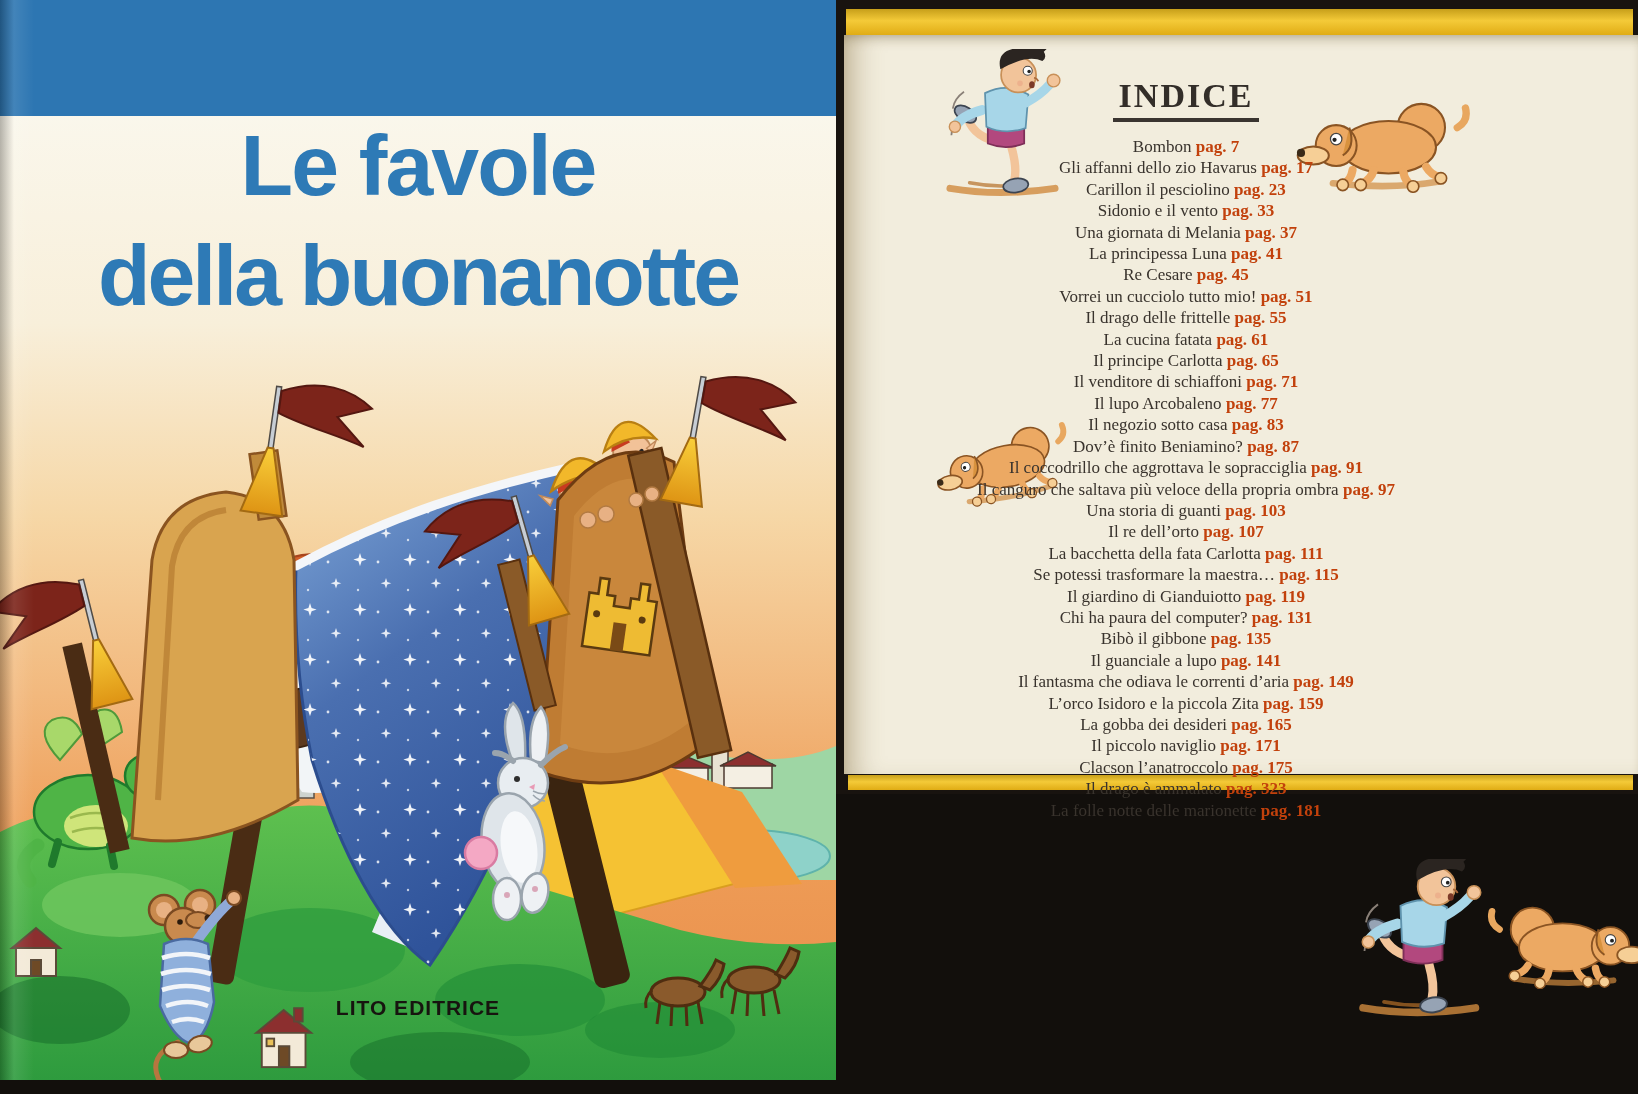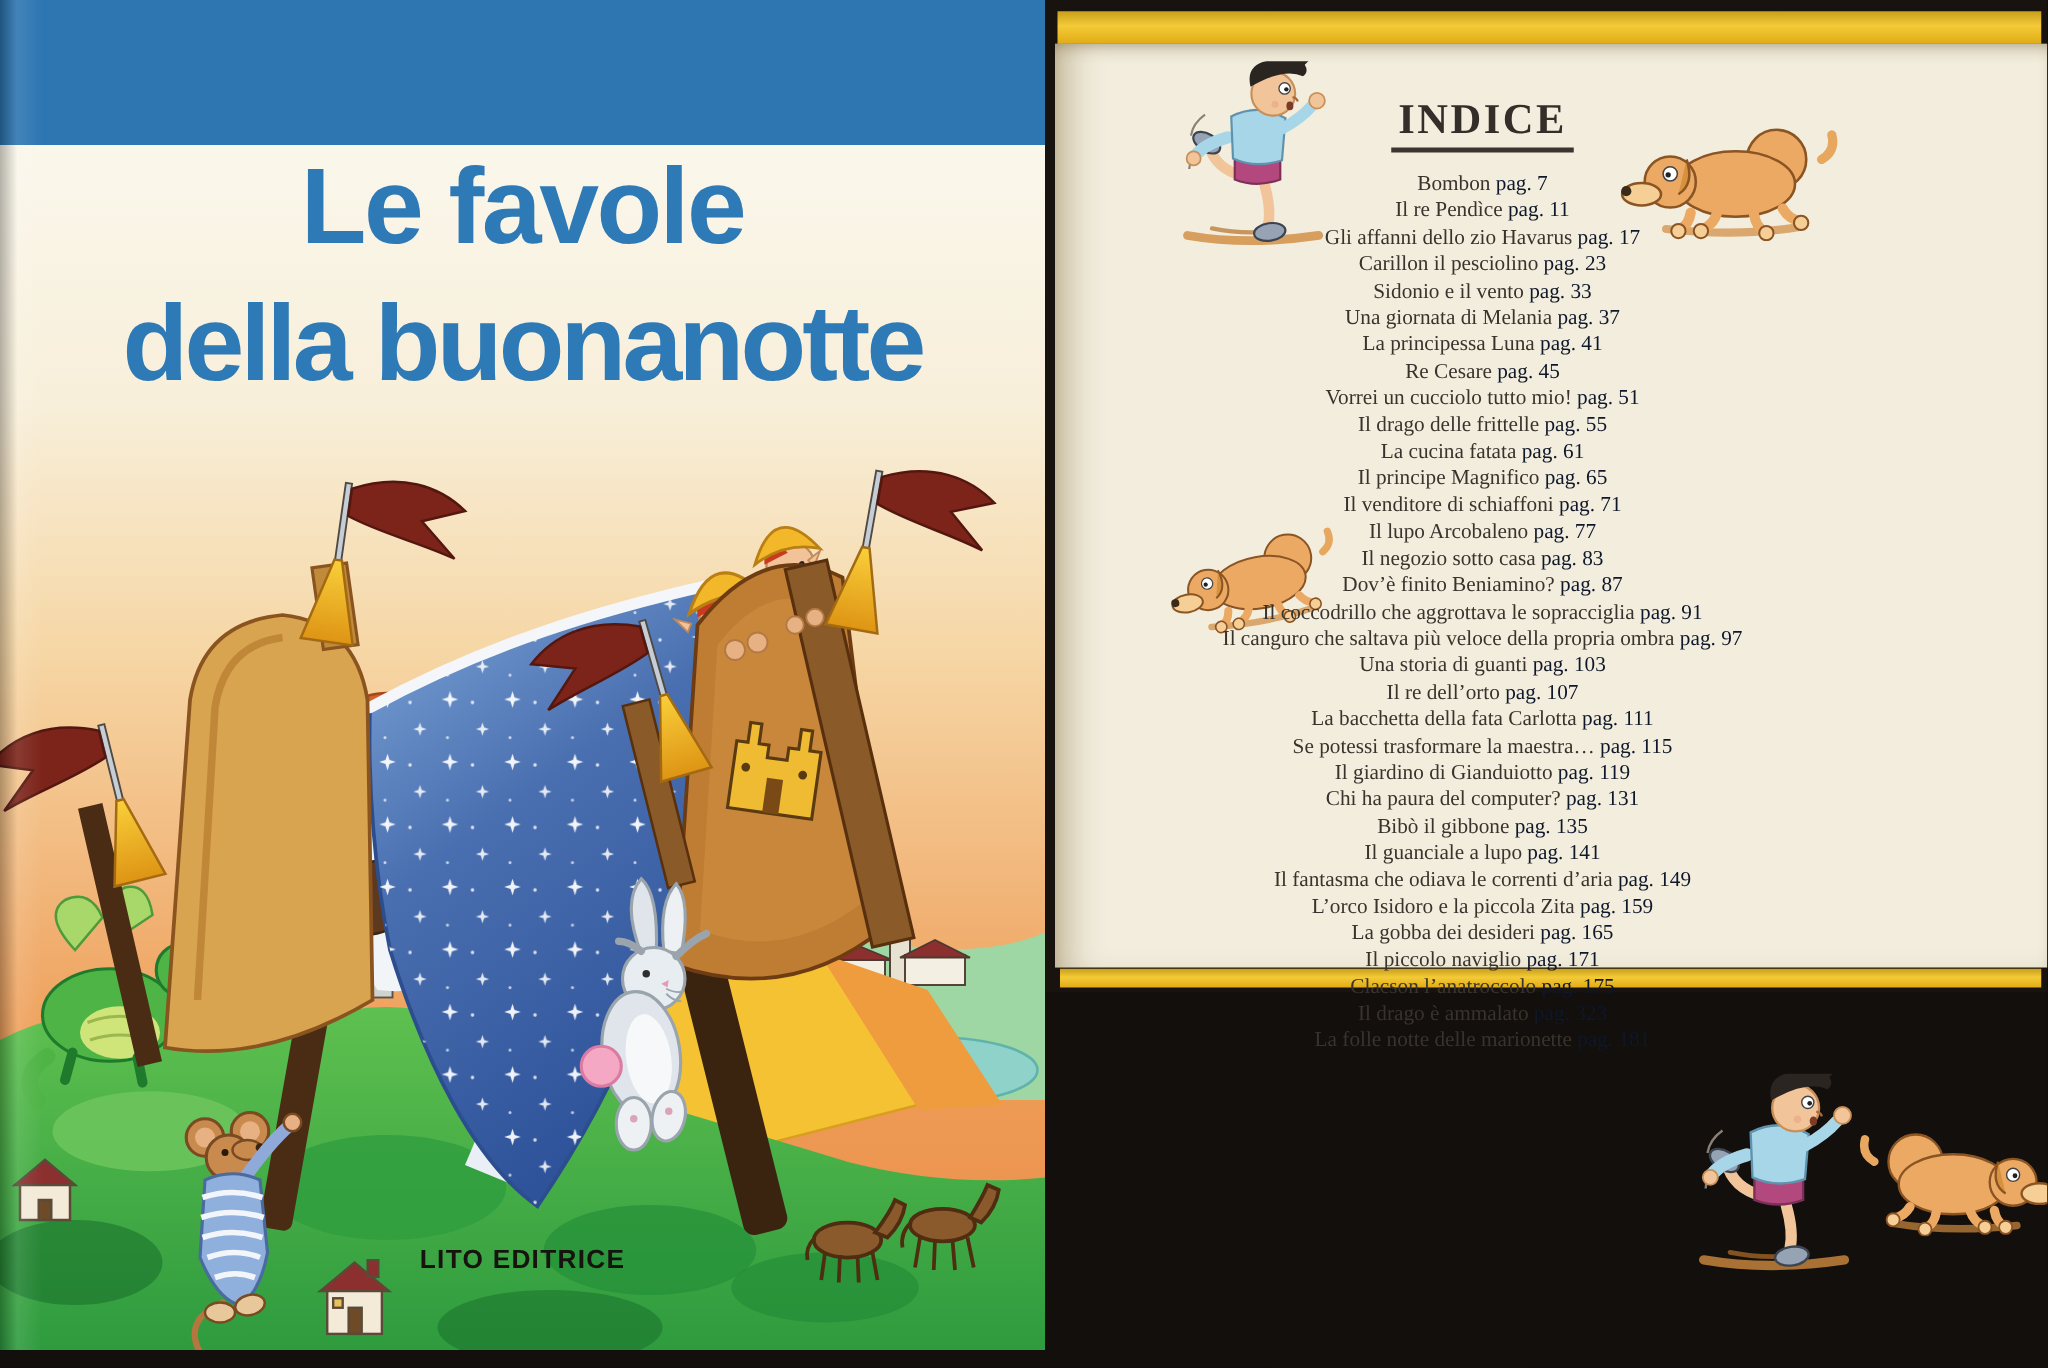--- a/index.html
+++ b/index.html
@@ -29,7 +29,7 @@
   .toc h1{margin:0 0 14px 0;font-size:34px;letter-spacing:2px;color:#332e29;}
   .toc h1 span{display:inline-block;border-bottom:4px solid #3a3530;padding:0 6px 3px;}
   .toc ul{list-style:none;margin:0;padding:0;font-size:17px;line-height:21.4px;}
-  .toc .pg{font-weight:normal;color:#0f172a;}
+  .toc .pg{font-weight:bold;color:#c2410c;}
   .corner-art{position:absolute;pointer-events:none;}
   .flipx{transform:scaleX(-1);}
   .dog-mid{transform:scaleX(-1) rotate(10deg);}

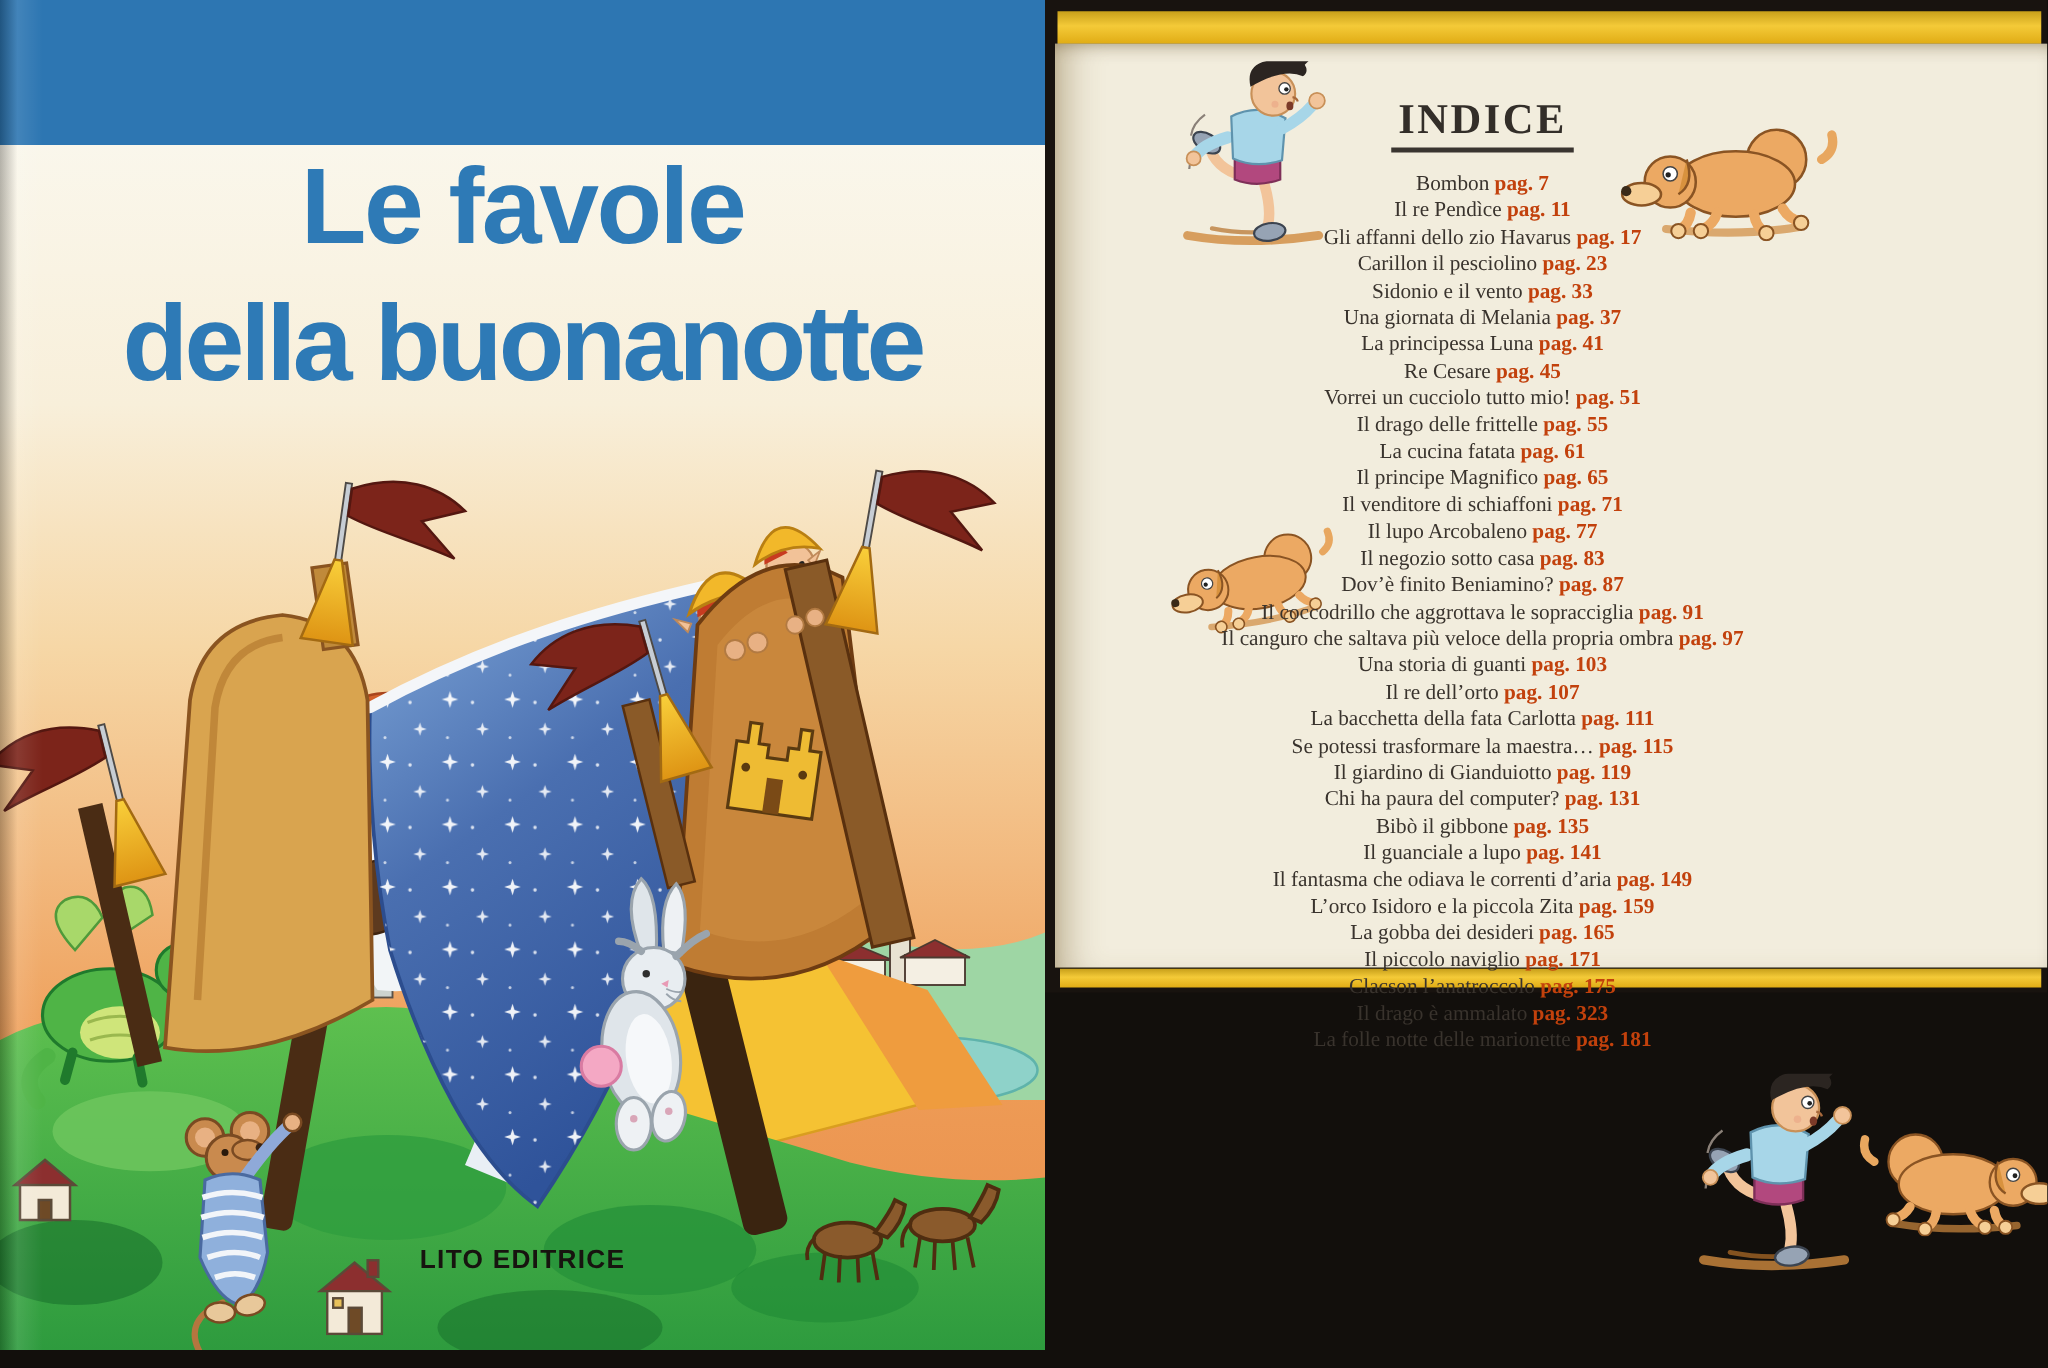--- a/index.html
+++ b/index.html
@@ -367,7 +367,6 @@
         <h1><span>INDICE</span></h1>
         <ul>
             <li><span>Bombon </span><span class="pg">pag. 7</span></li>
-            <li><span>Il re Pendìce </span><span class="pg">pag. 11</span></li>
             <li><span>Gli affanni dello zio Havarus </span><span class="pg">pag. 17</span></li>
             <li><span>Carillon il pesciolino </span><span class="pg">pag. 23</span></li>
             <li><span>Sidonio e il vento </span><span class="pg">pag. 33</span></li>

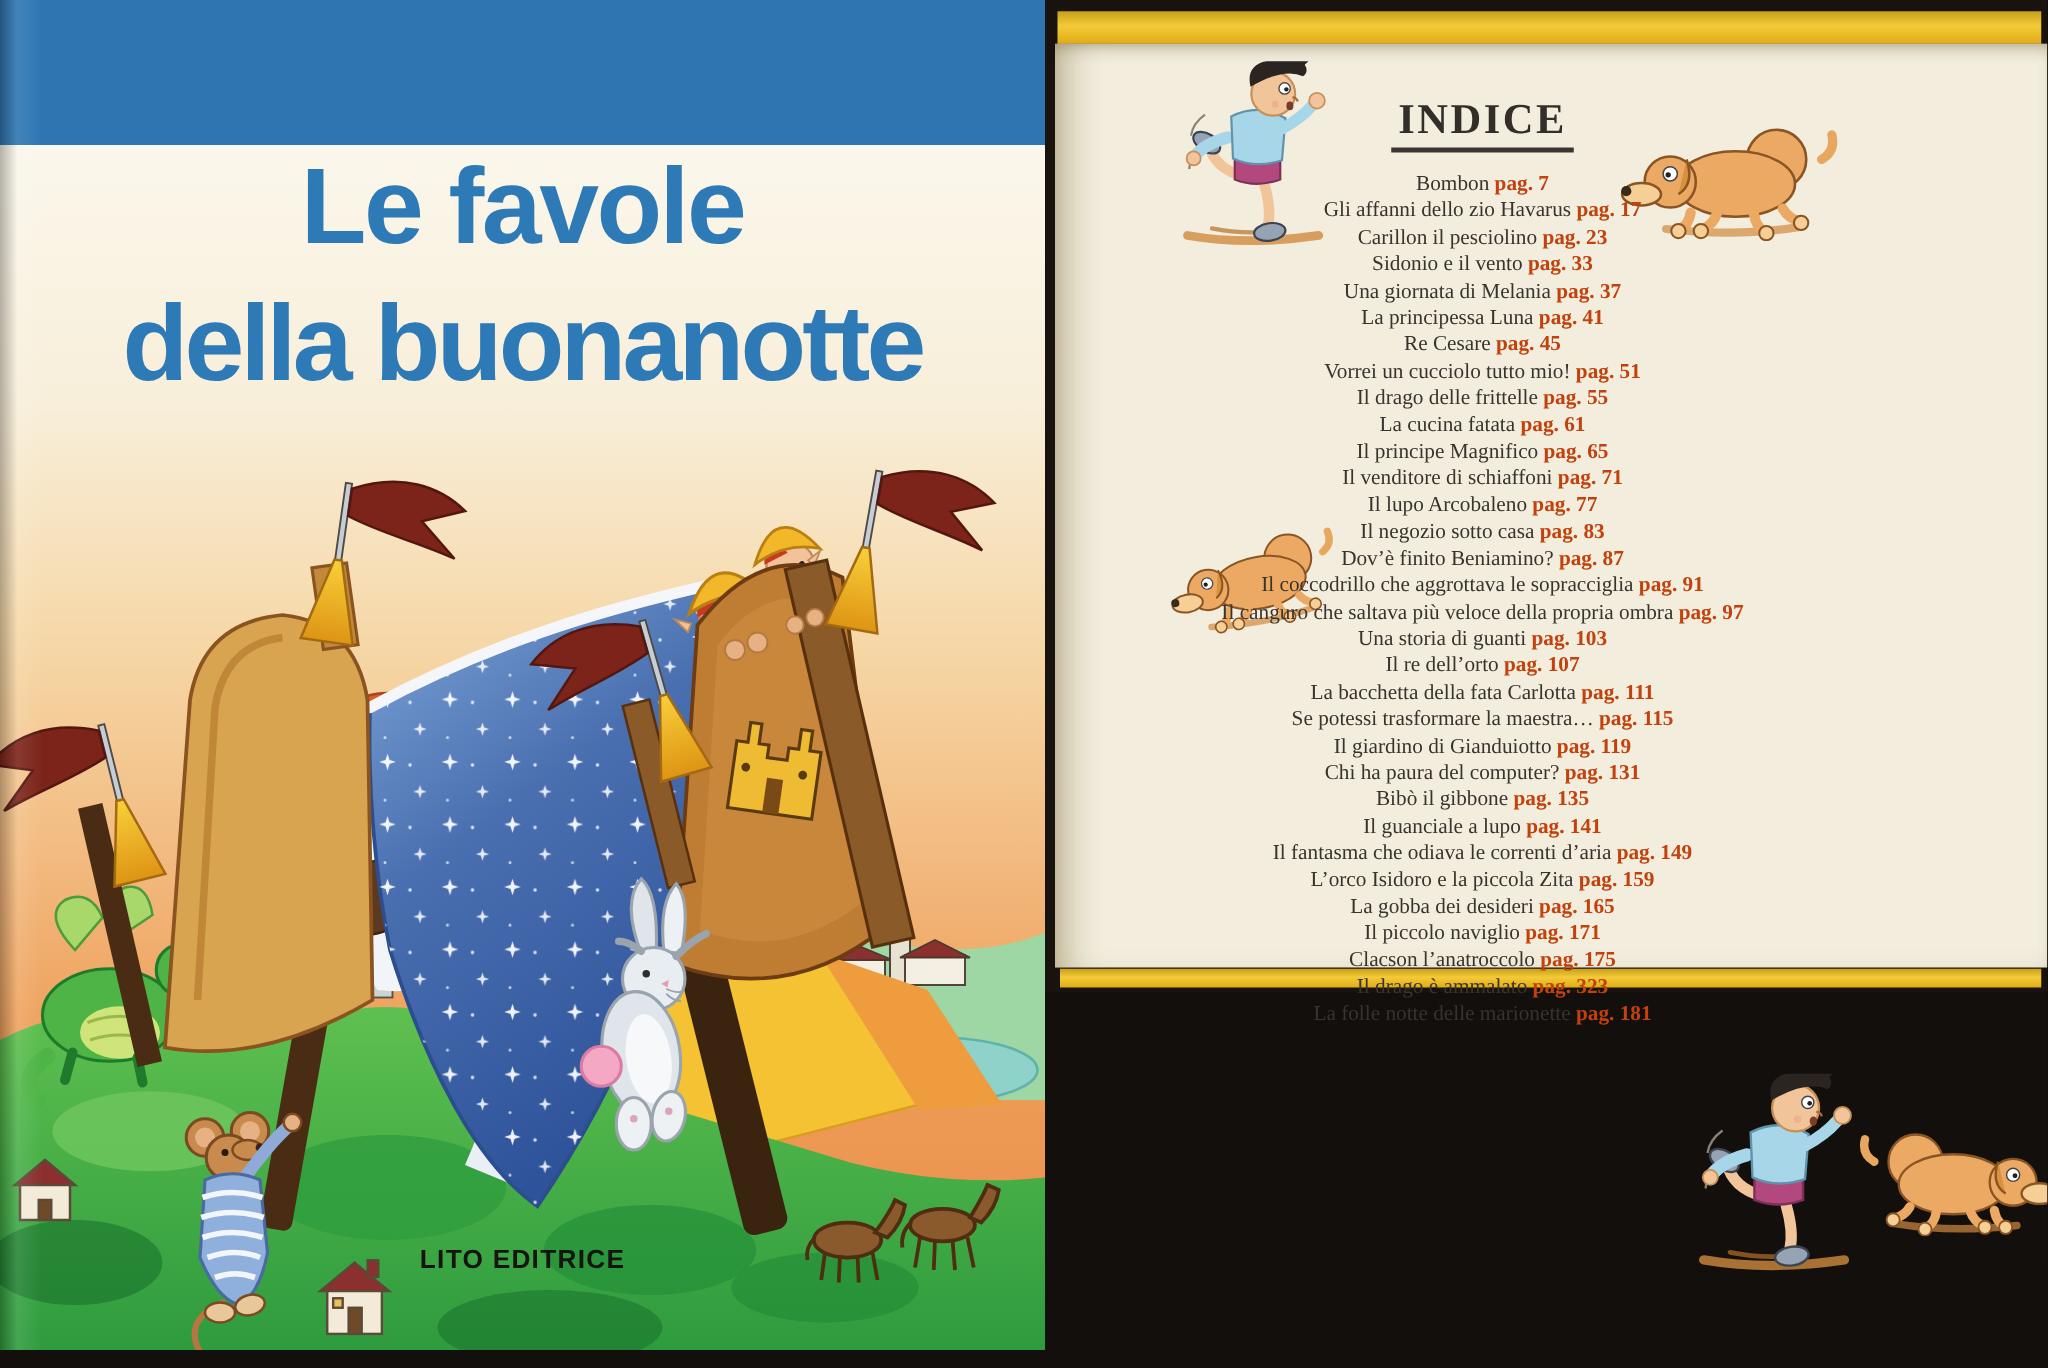--- a/index.html
+++ b/index.html
@@ -376,7 +376,7 @@
             <li><span>Vorrei un cucciolo tutto mio! </span><span class="pg">pag. 51</span></li>
             <li><span>Il drago delle frittelle </span><span class="pg">pag. 55</span></li>
             <li><span>La cucina fatata </span><span class="pg">pag. 61</span></li>
-            <li><span>Il principe Magnifico </span><span class="pg">pag. 65</span></li>
+            <li><span>Il principe Carlotta </span><span class="pg">pag. 65</span></li>
             <li><span>Il venditore di schiaffoni </span><span class="pg">pag. 71</span></li>
             <li><span>Il lupo Arcobaleno </span><span class="pg">pag. 77</span></li>
             <li><span>Il negozio sotto casa </span><span class="pg">pag. 83</span></li>

